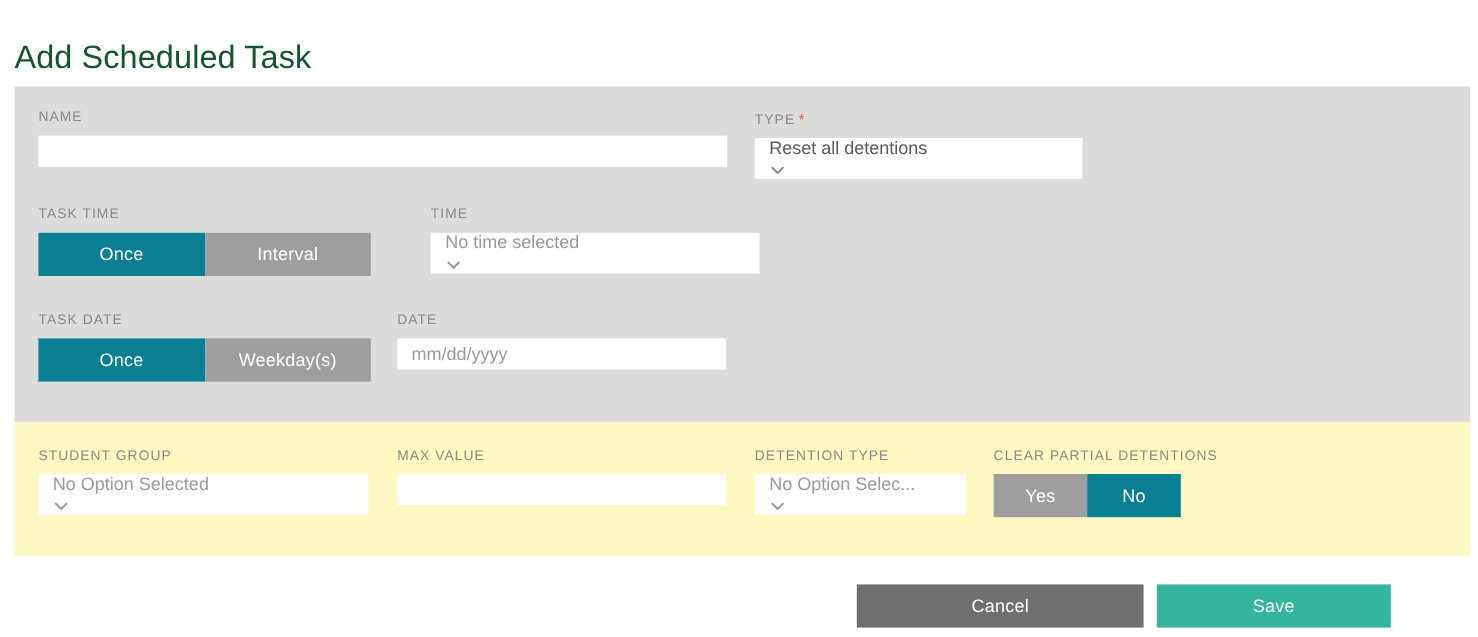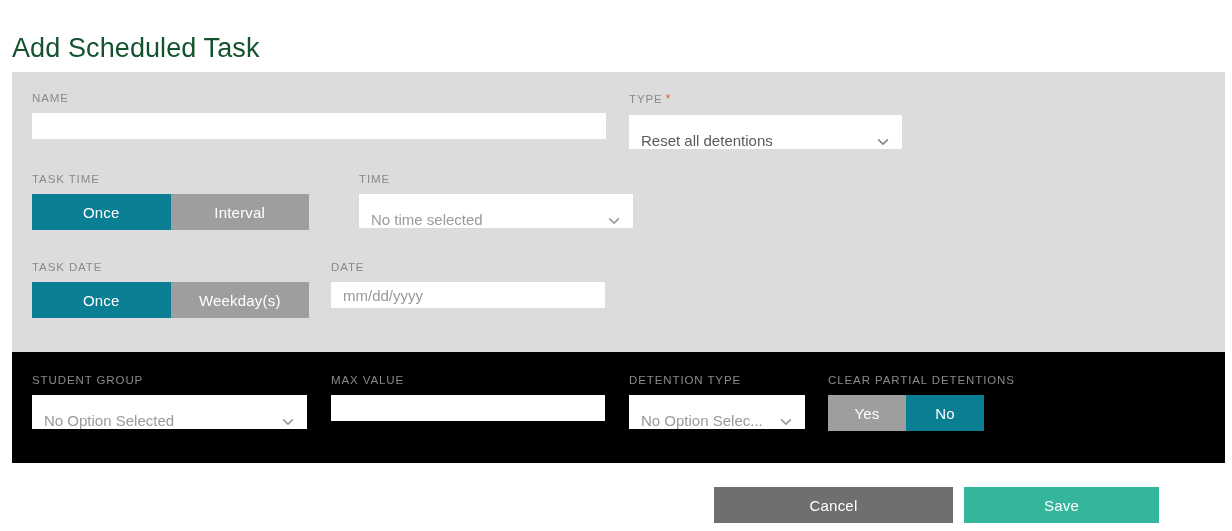--- a/index.html
+++ b/index.html
@@ -81,8 +81,9 @@
     background: #ffffff;
     position: relative;
     display: flex;
-    align-items: flex-end;
+    align-items: flex-start;
     padding: 0 12px;
+    flex-direction: column;
   }
   .select-wrap.muted .select-value {
     color: #9a9a9a;

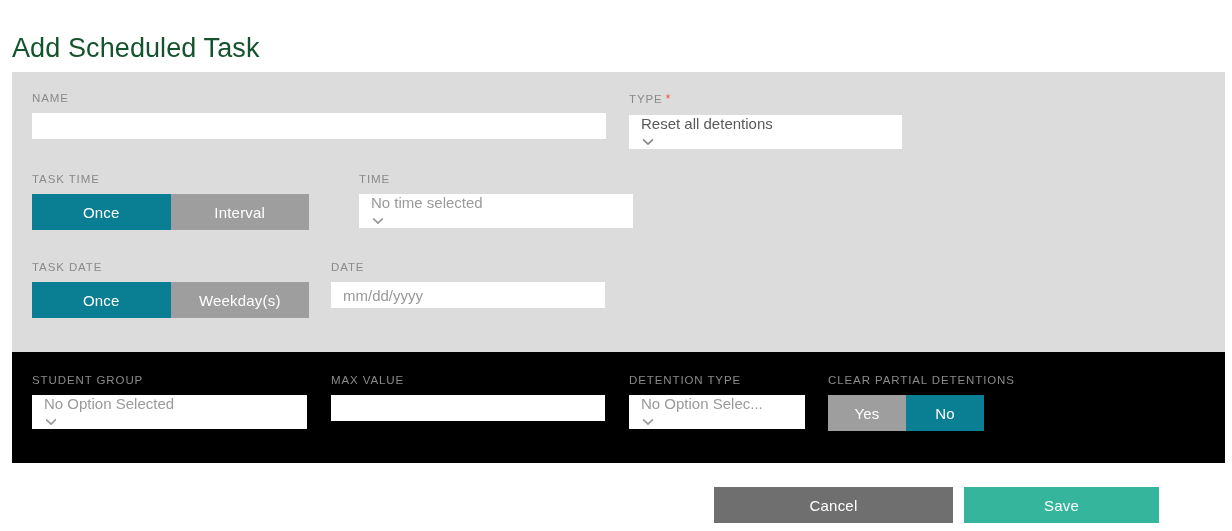--- a/index.html
+++ b/index.html
@@ -37,7 +37,7 @@
     position: relative;
   }
   .section-lower {
-    background: #000000;
+    background: #fef9c3;
     height: 111px;
     position: relative;
   }

